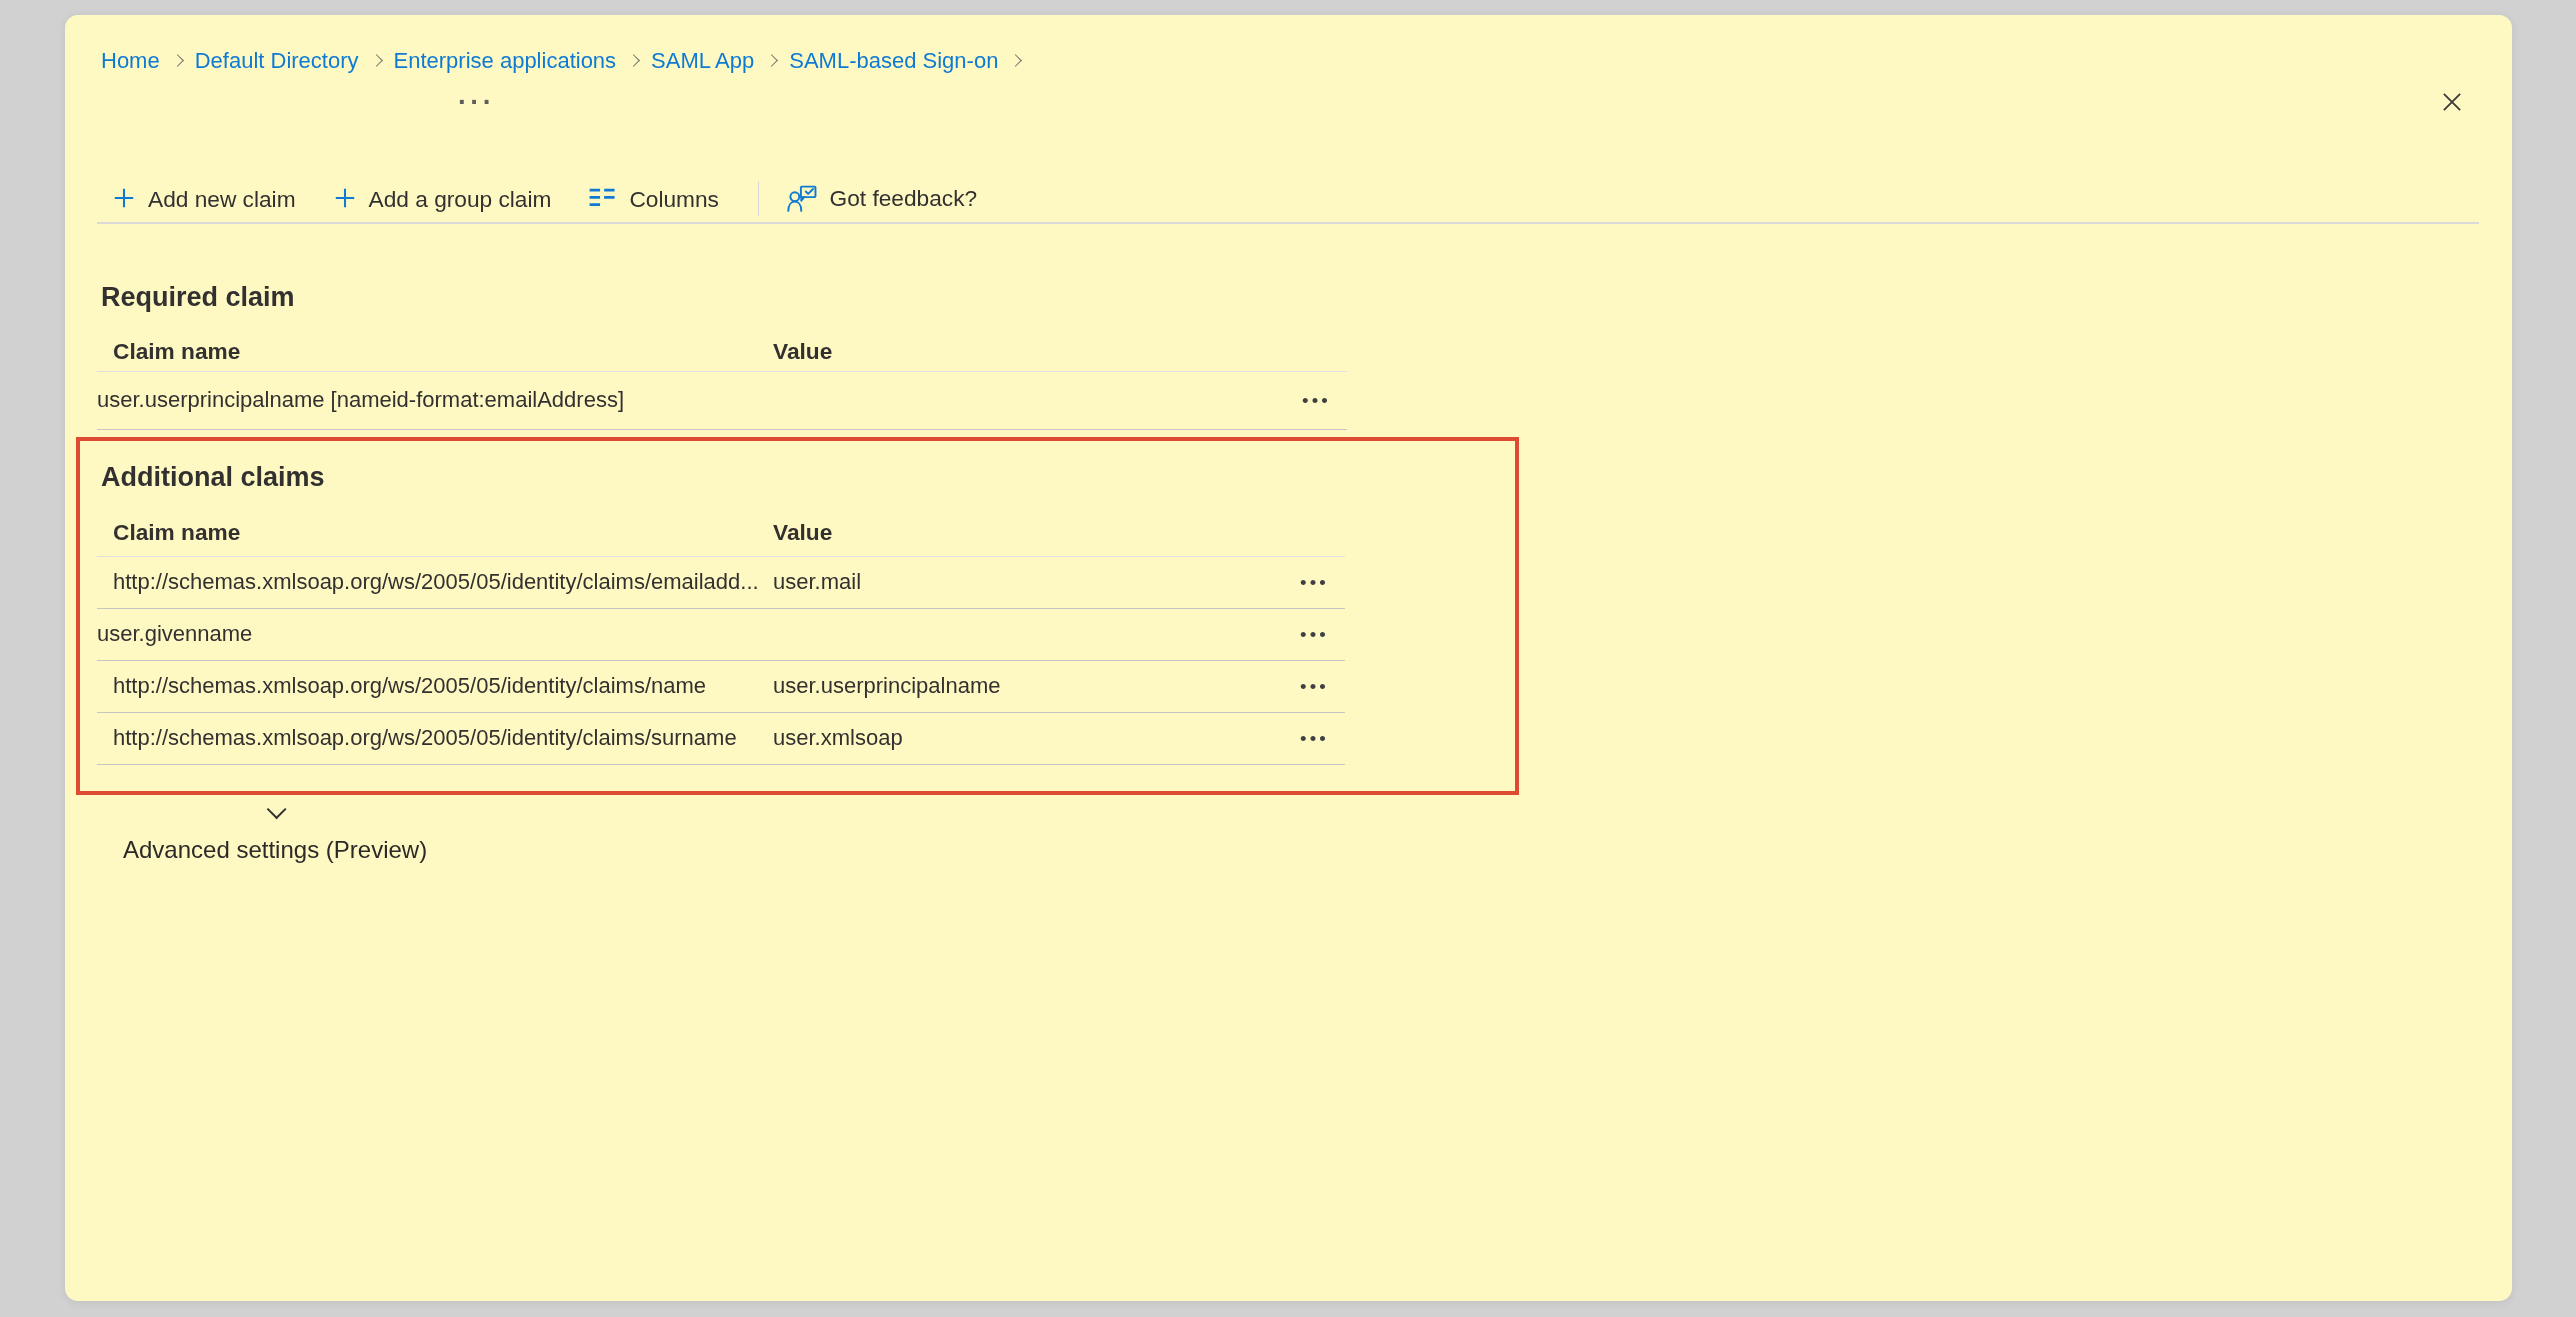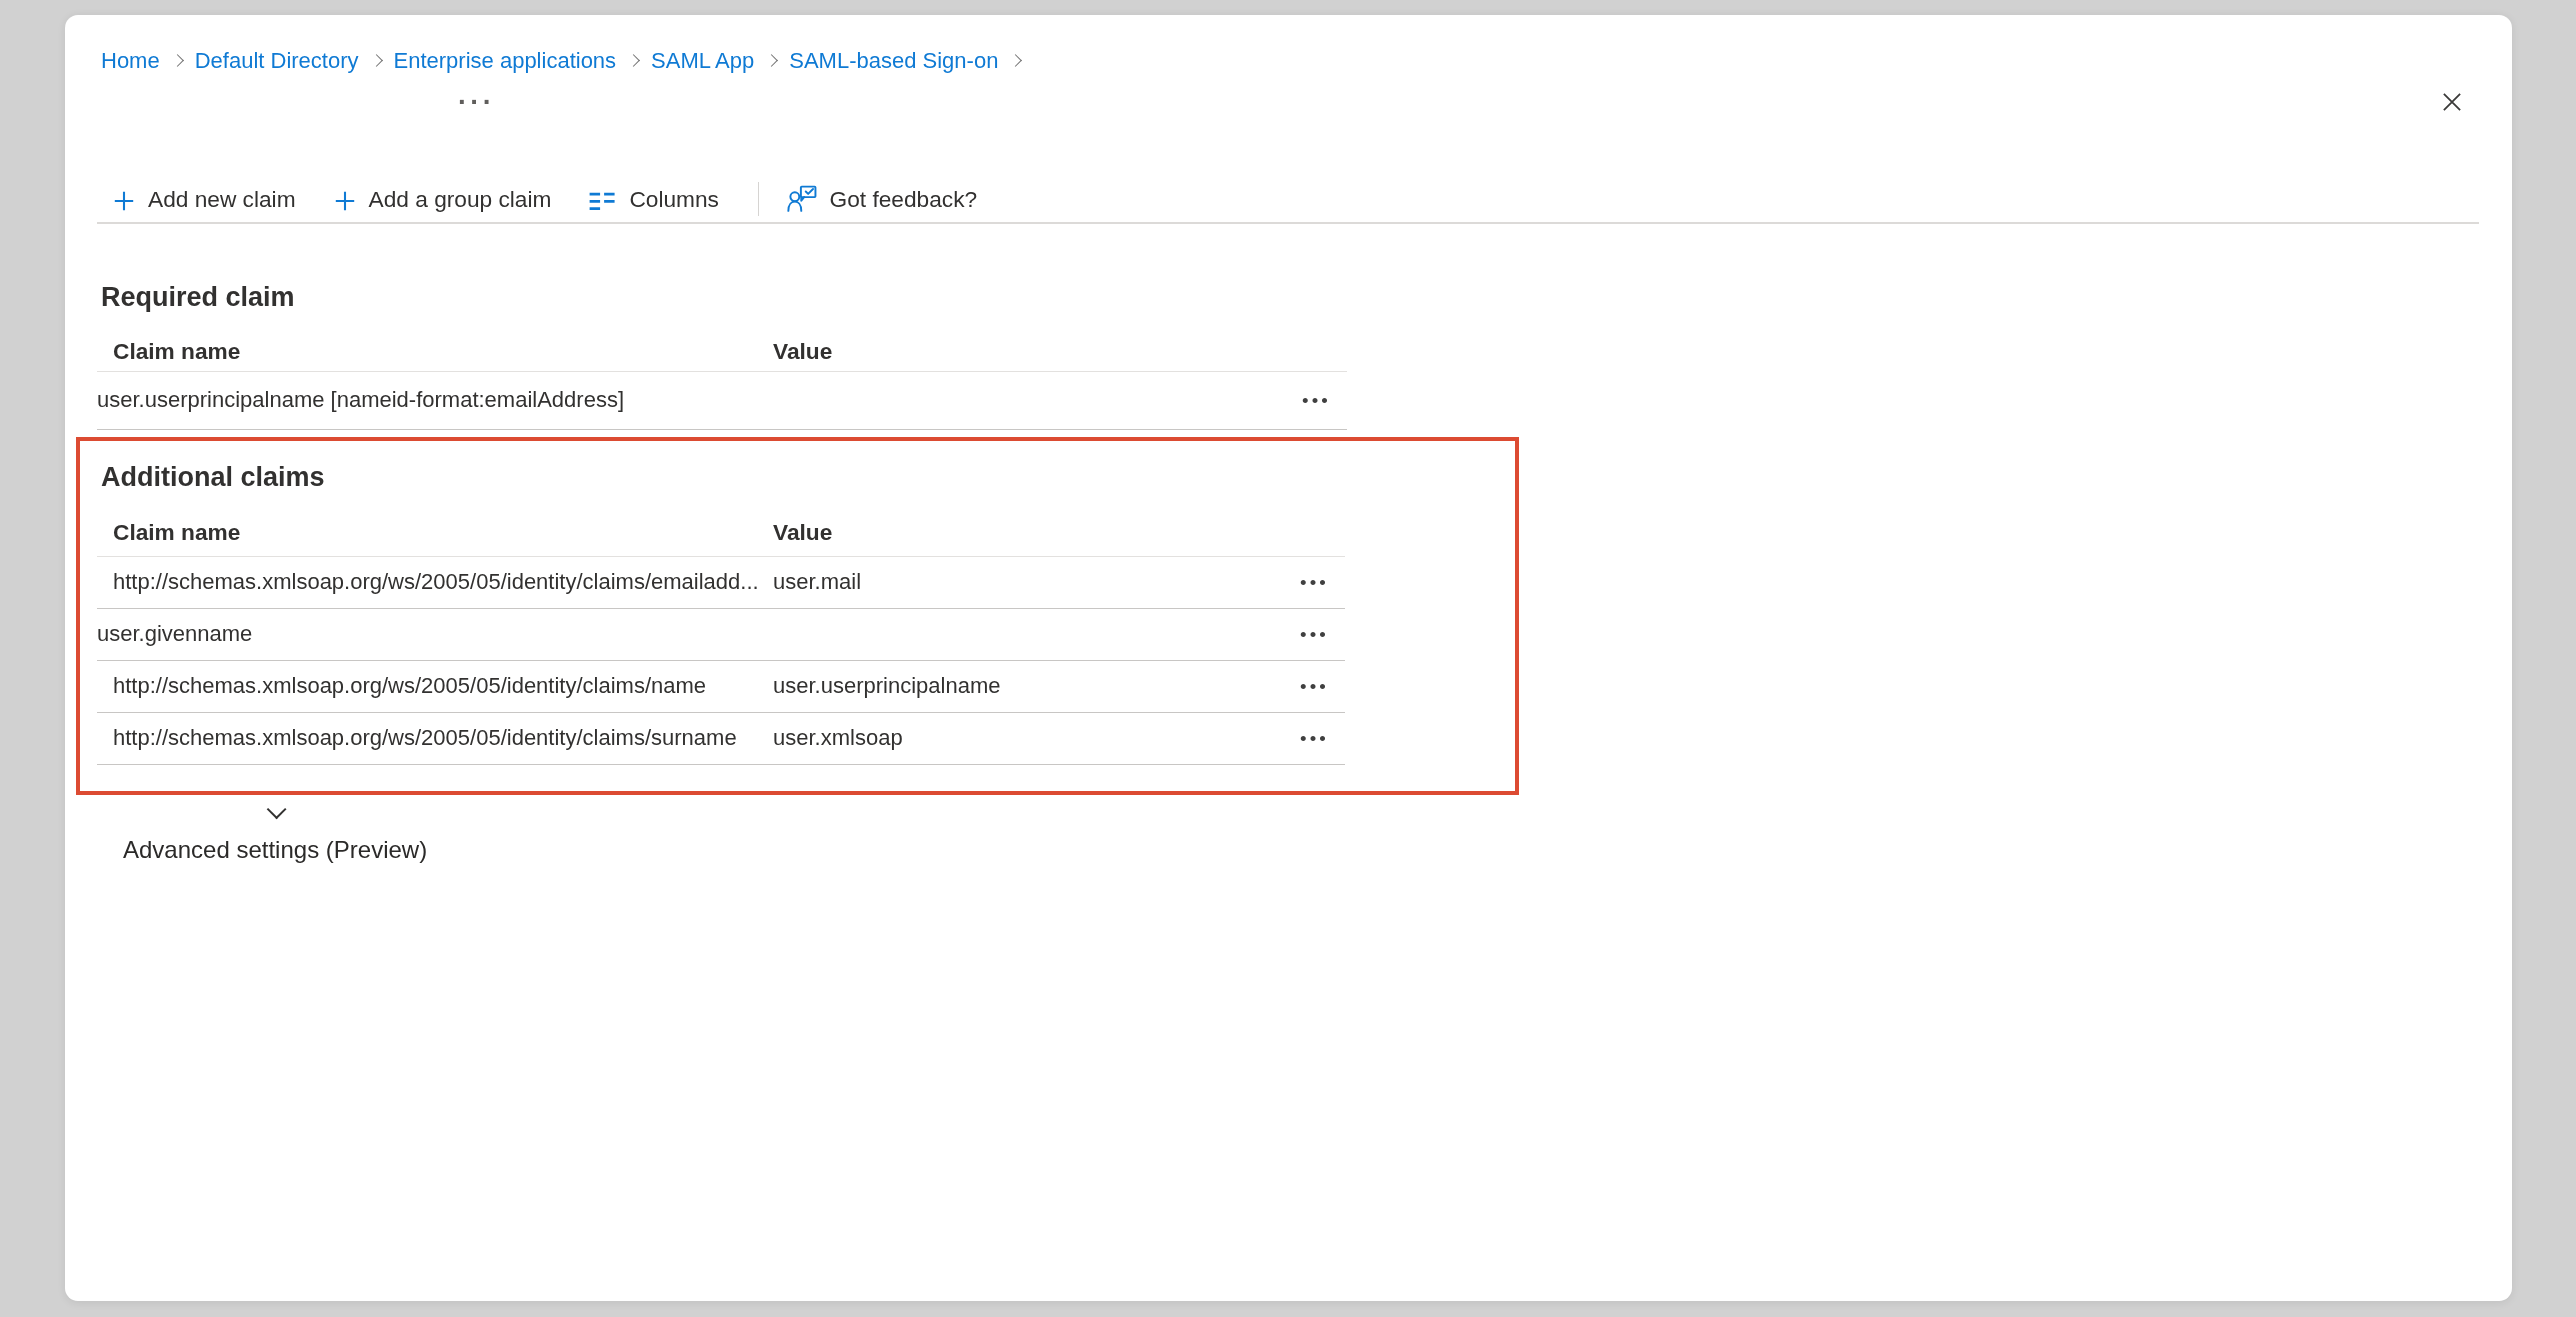--- a/index.html
+++ b/index.html
@@ -13,7 +13,7 @@
   .panel {
     position:absolute; left:65px; top:14.6px;
     width:2447px; height:1286px;
-    background:#ffffff; border-radius:13px;
+    background:#fef9c3; border-radius:13px;
     box-shadow:0 1.6px 8px rgba(0,0,0,0.08);
   }
 

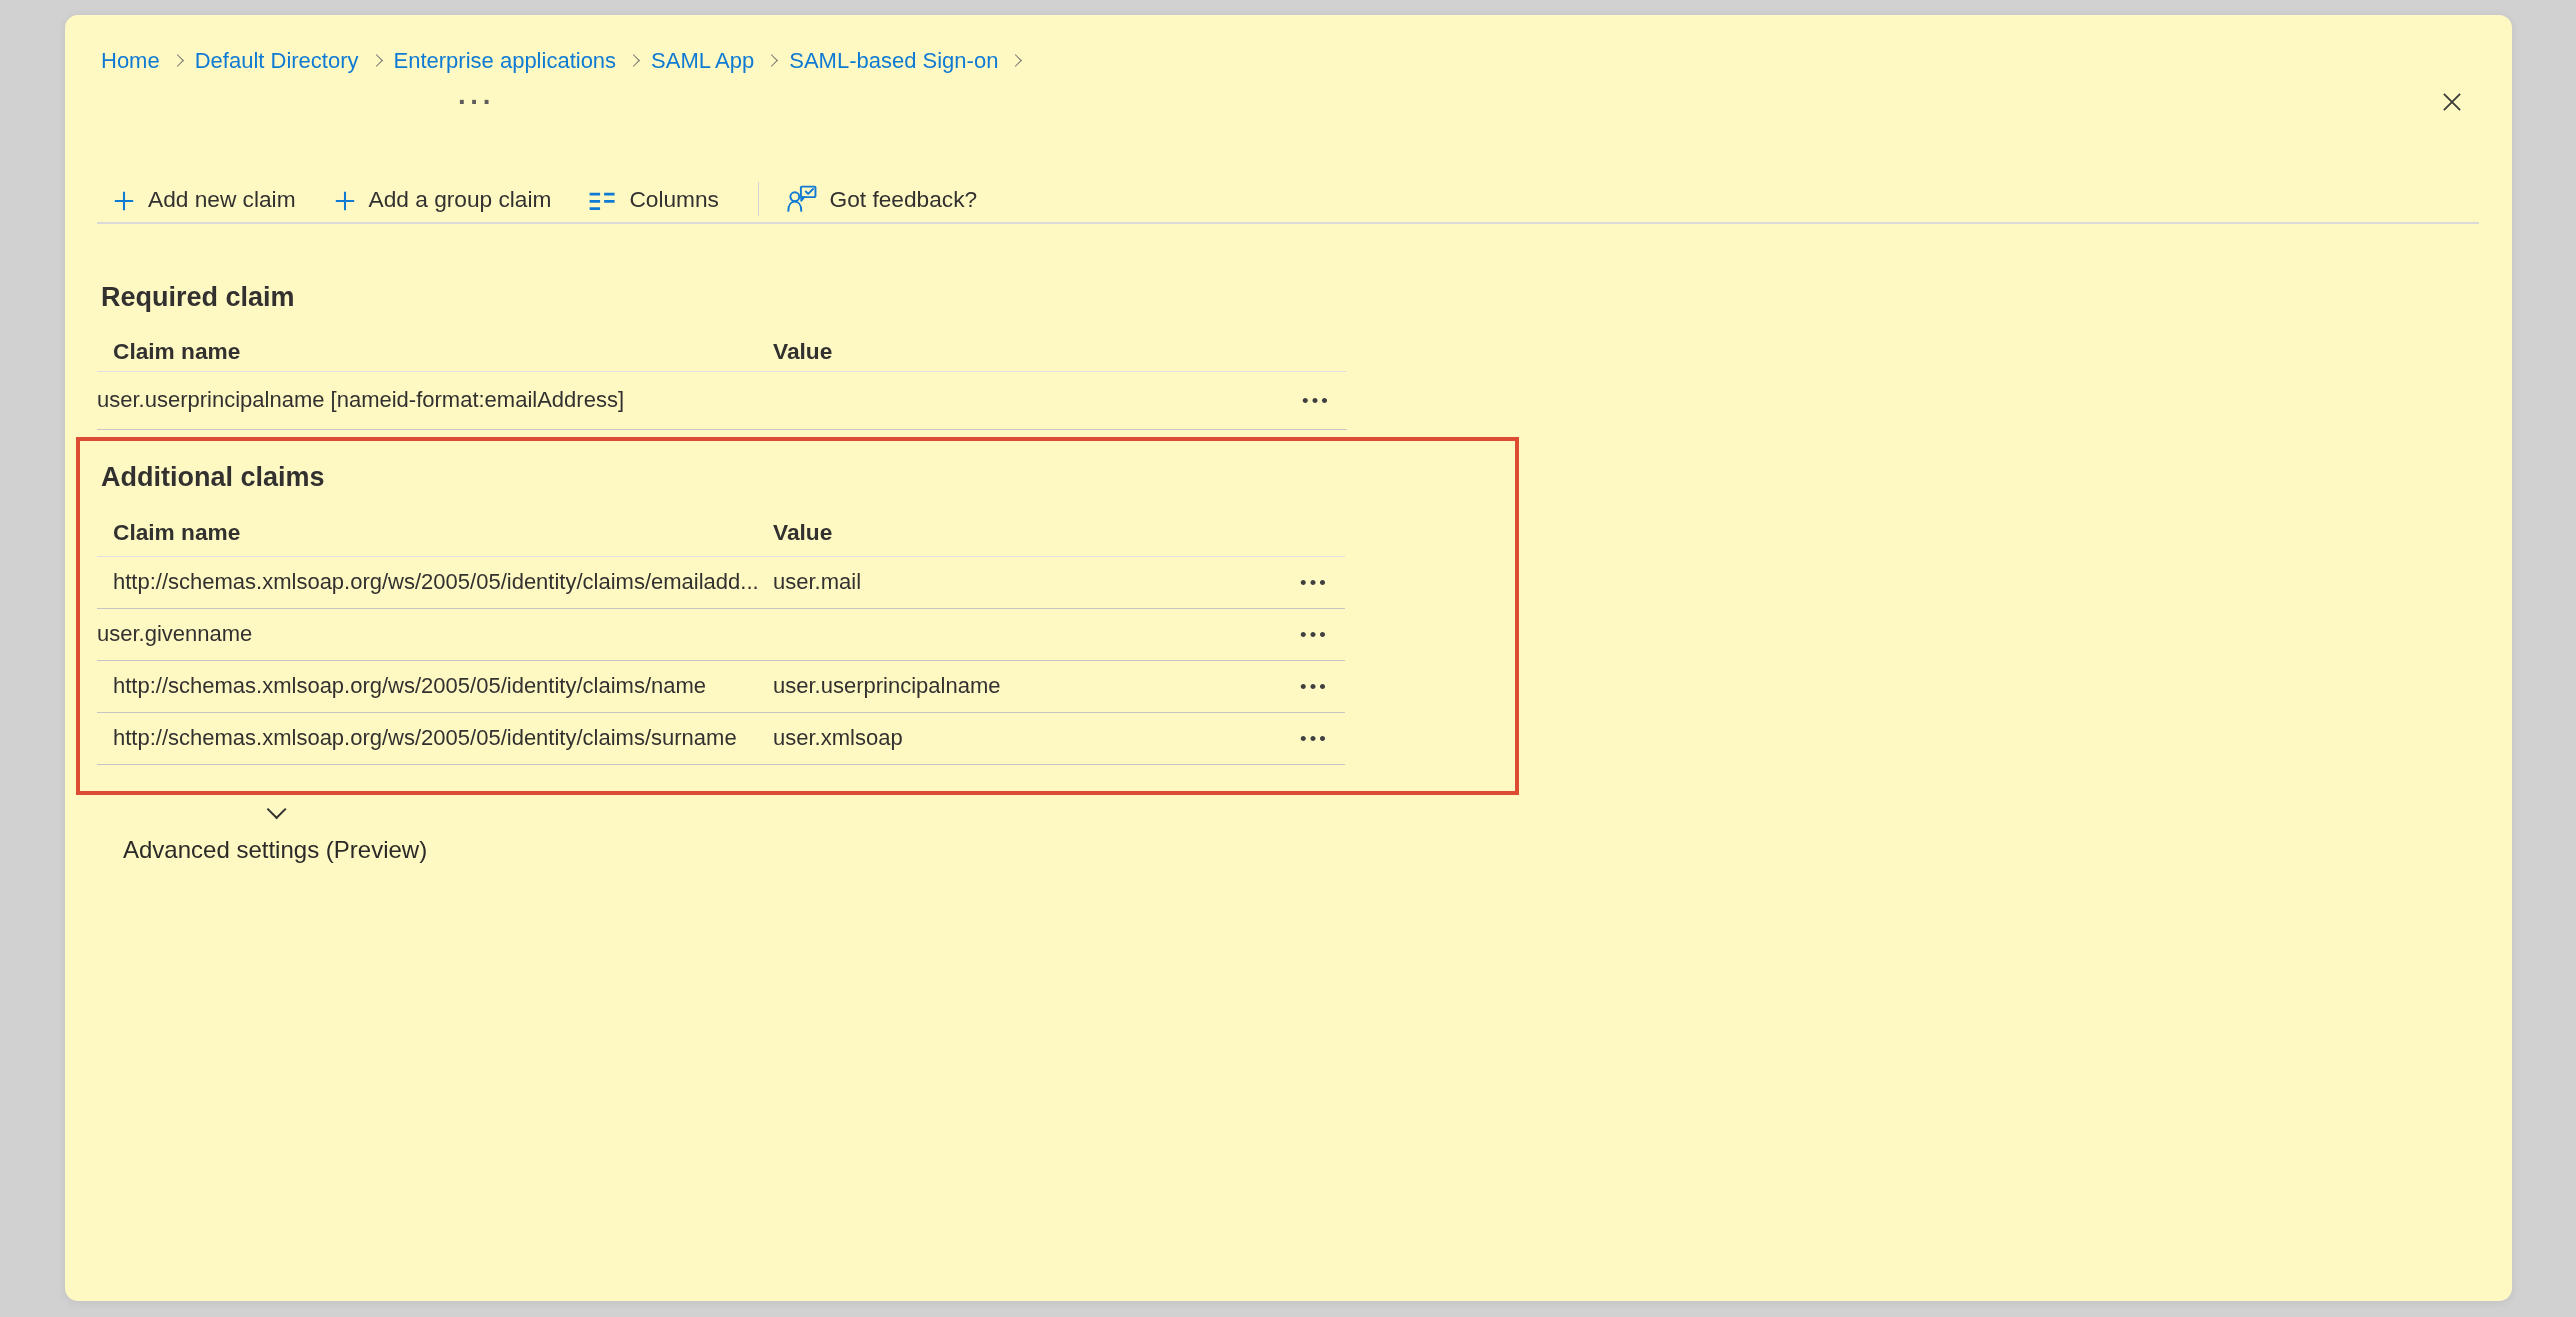--- a/index.html
+++ b/index.html
@@ -56,7 +56,7 @@
     font-size:22.7px; color:#323130;
   }
   .tb-btn {
-    display:flex; align-items:flex-end; gap:12px;
+    display:flex; align-items:flex-start; gap:12px;
     margin-right:37px; cursor:pointer; white-space:nowrap;
   }
   .tb-divider {

